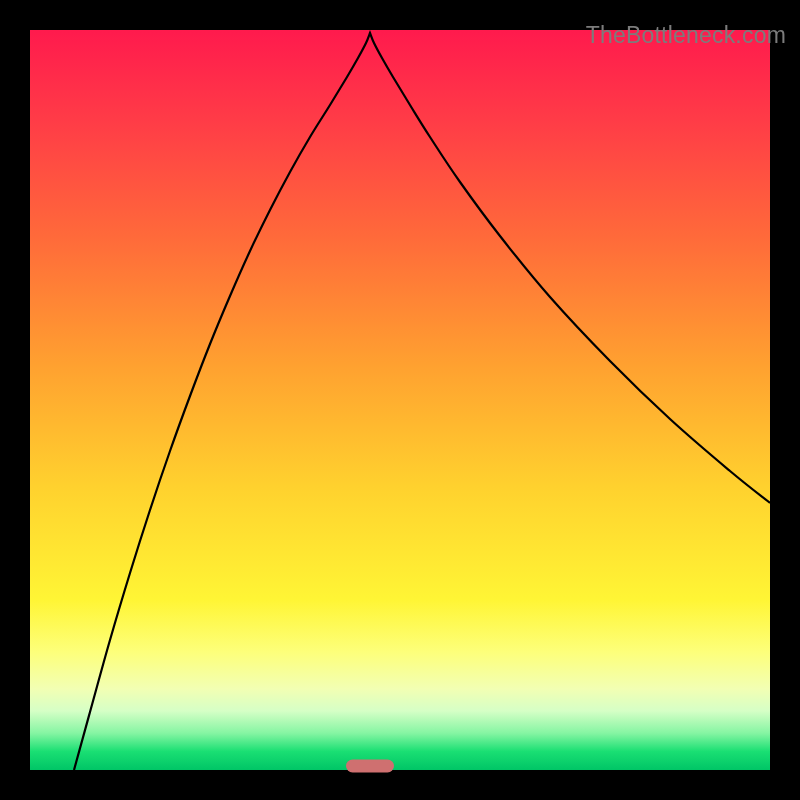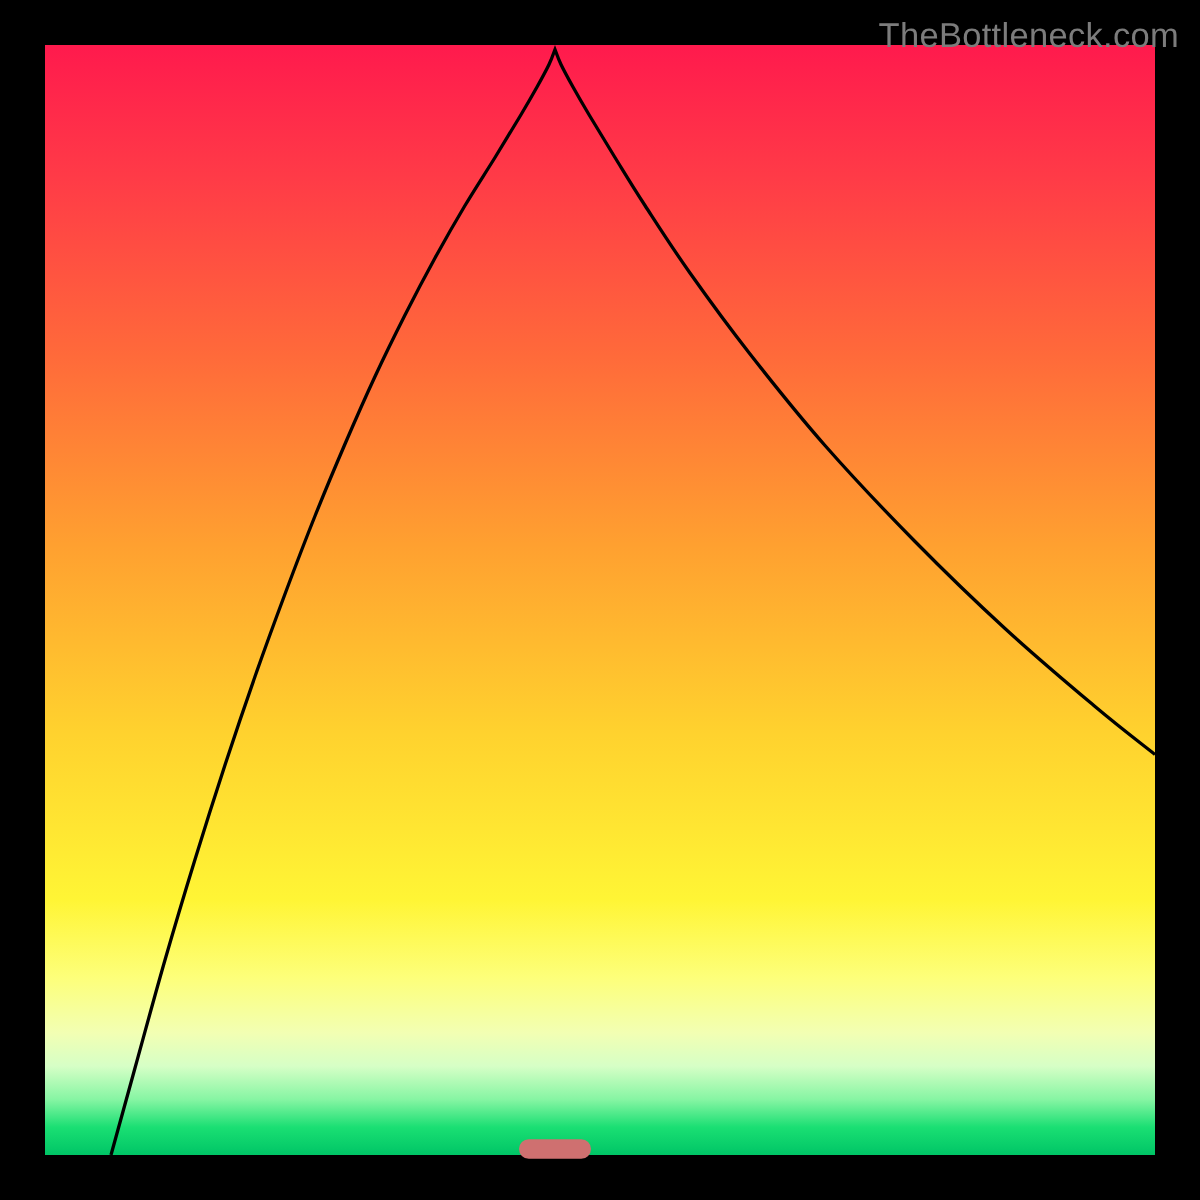--- a/index.html
+++ b/index.html
@@ -56,7 +56,7 @@
   .watermark {
     position: absolute;
     right: 14px;
-    top: 10px;
+    top: 22px;
     color: #7c7c7c;
     font-size: 23px;
     letter-spacing: 0.2px;

